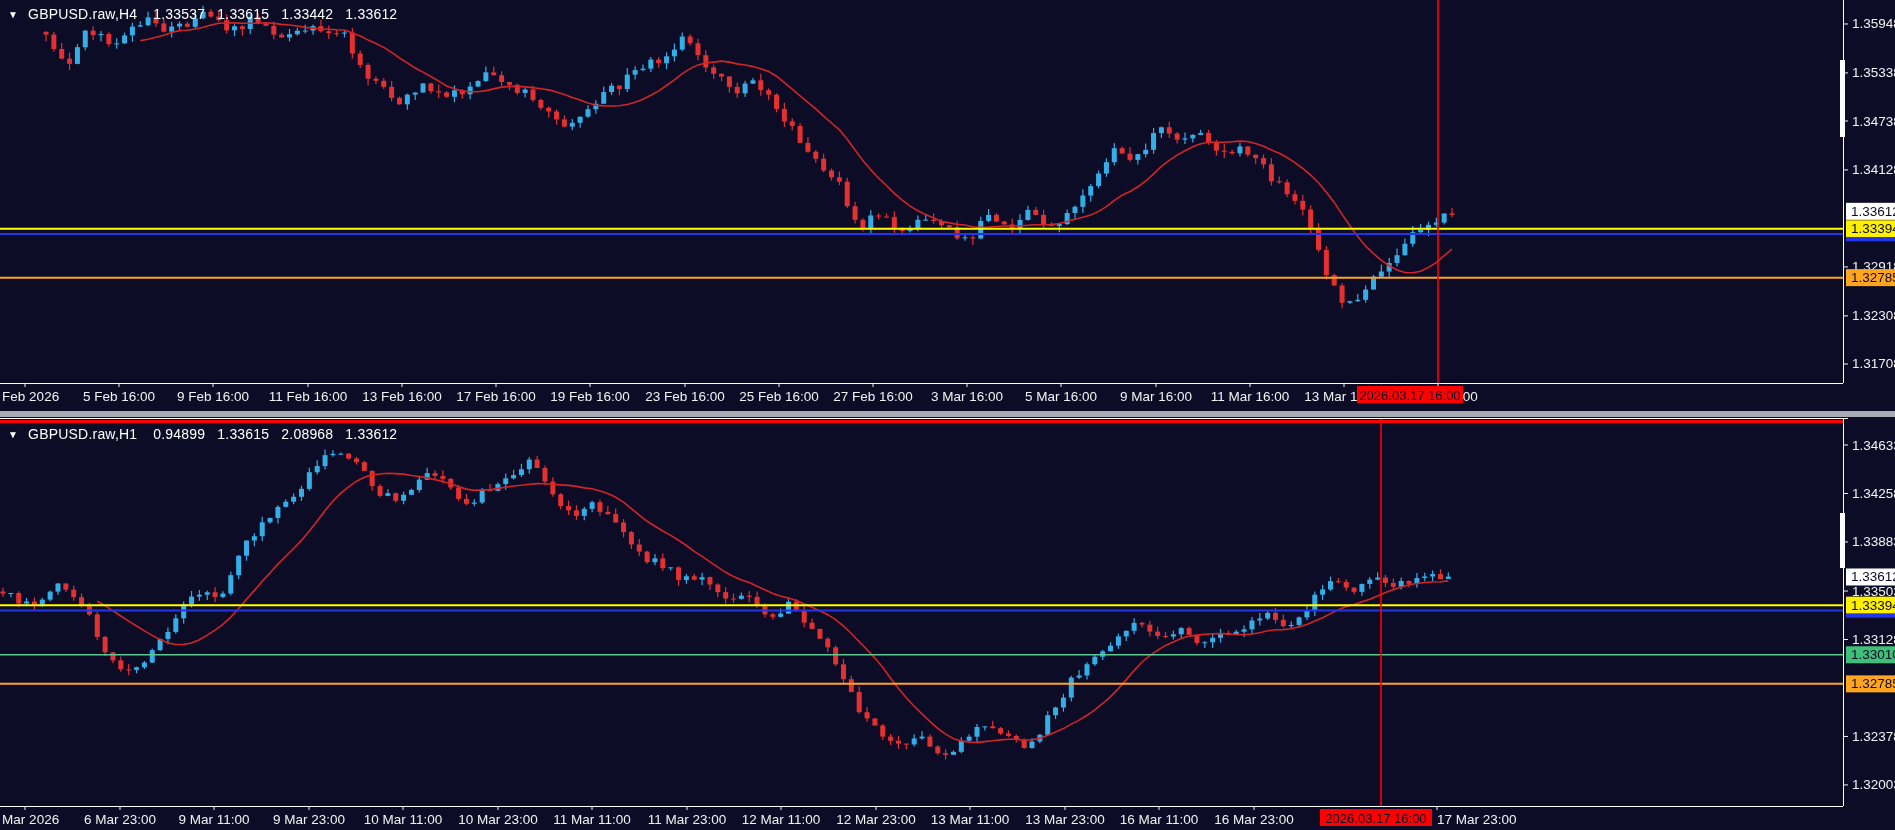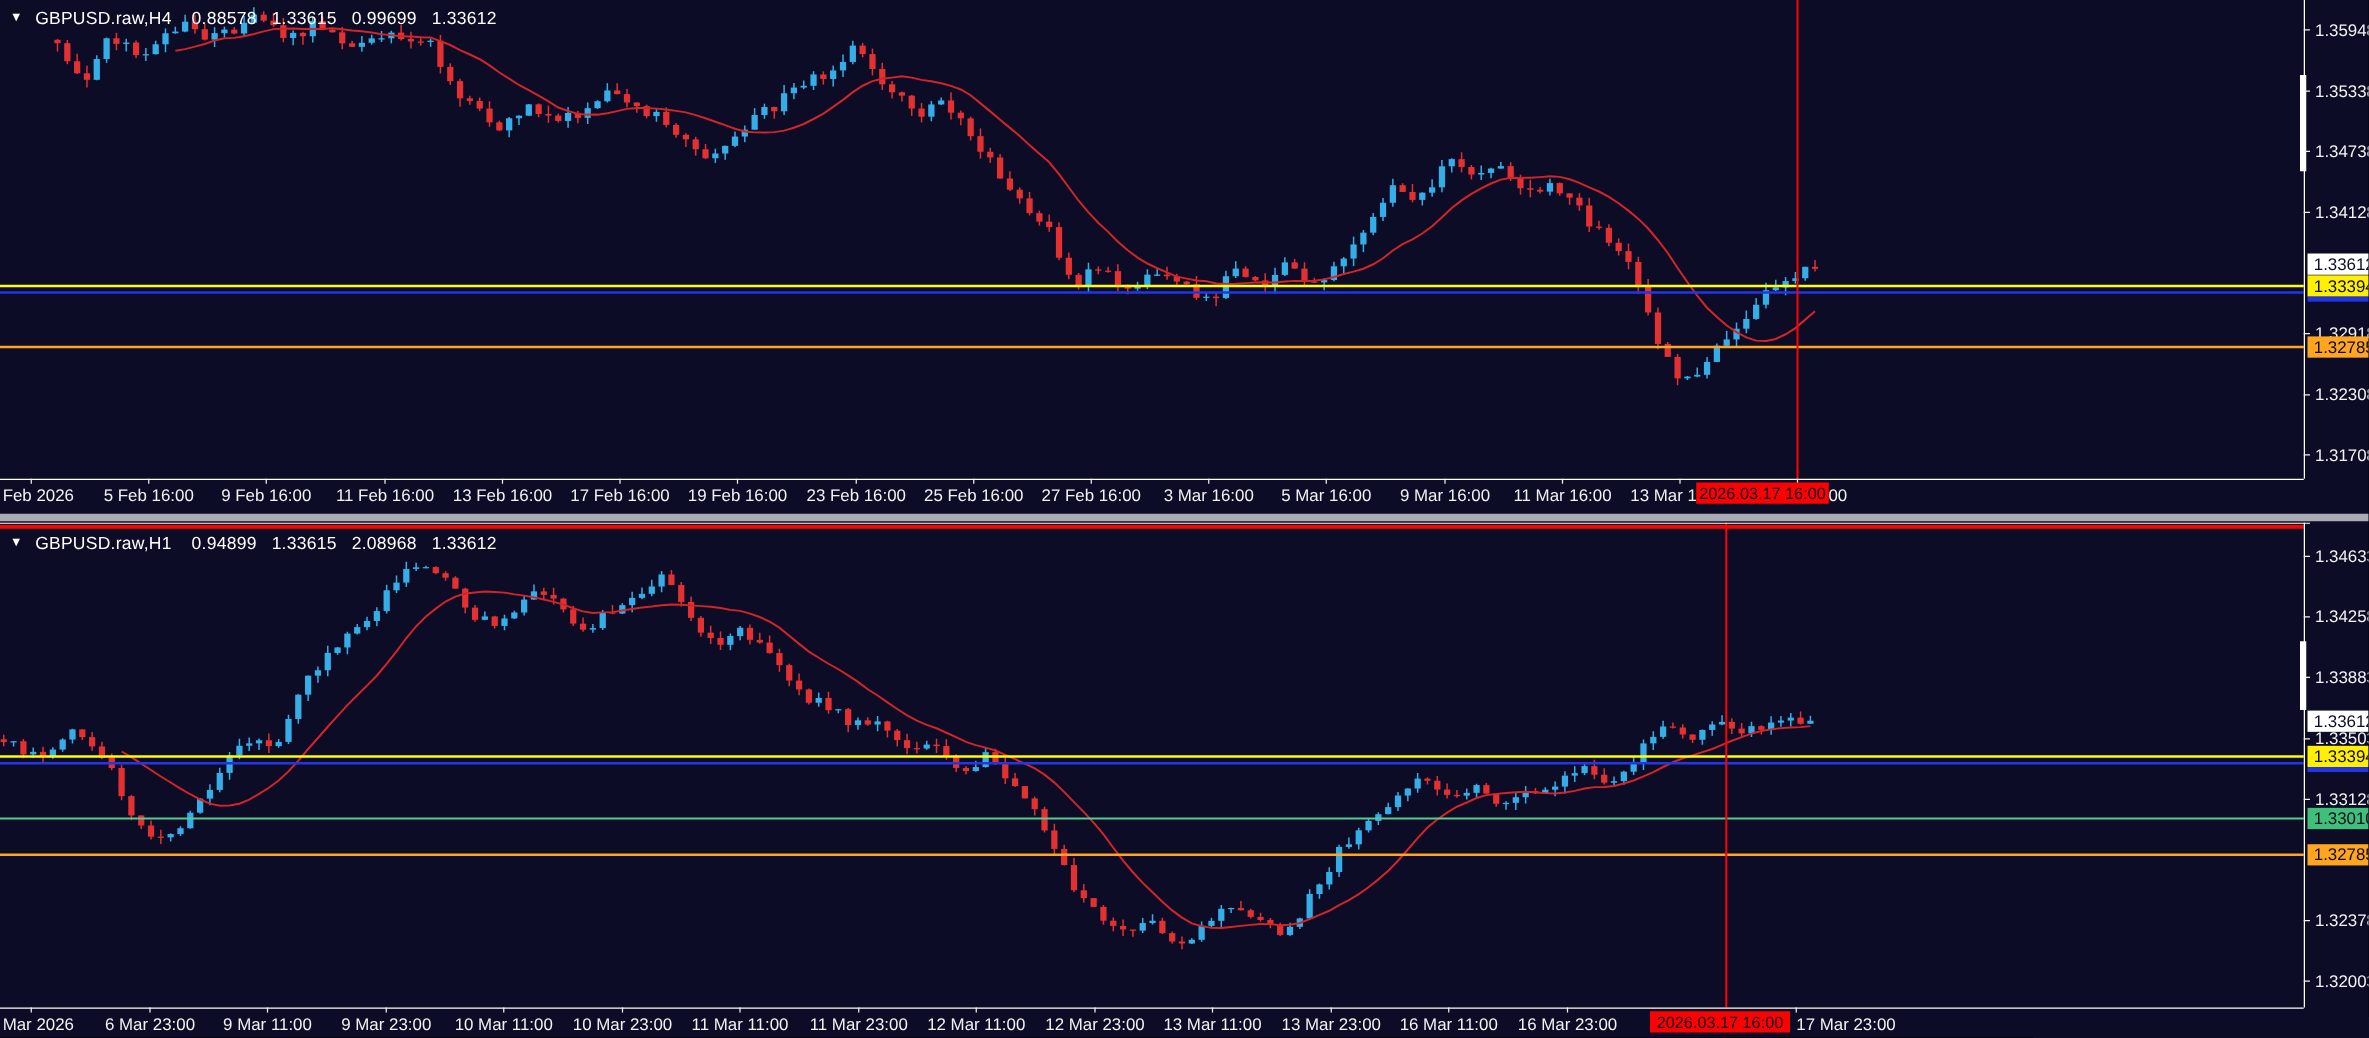--- a/index.html
+++ b/index.html
@@ -915,7 +915,7 @@
   <div class="title-row" id="title-h4">
     <span class="tri">▼</span>
     <span class="sym">GBPUSD.raw,H4</span>
-    <span class="num">0.88578</span>
+    <span class="num">1.33537</span>
     <span class="num">1.33615</span>
     <span class="num">0.99699</span>
     <span class="num">1.33612</span>

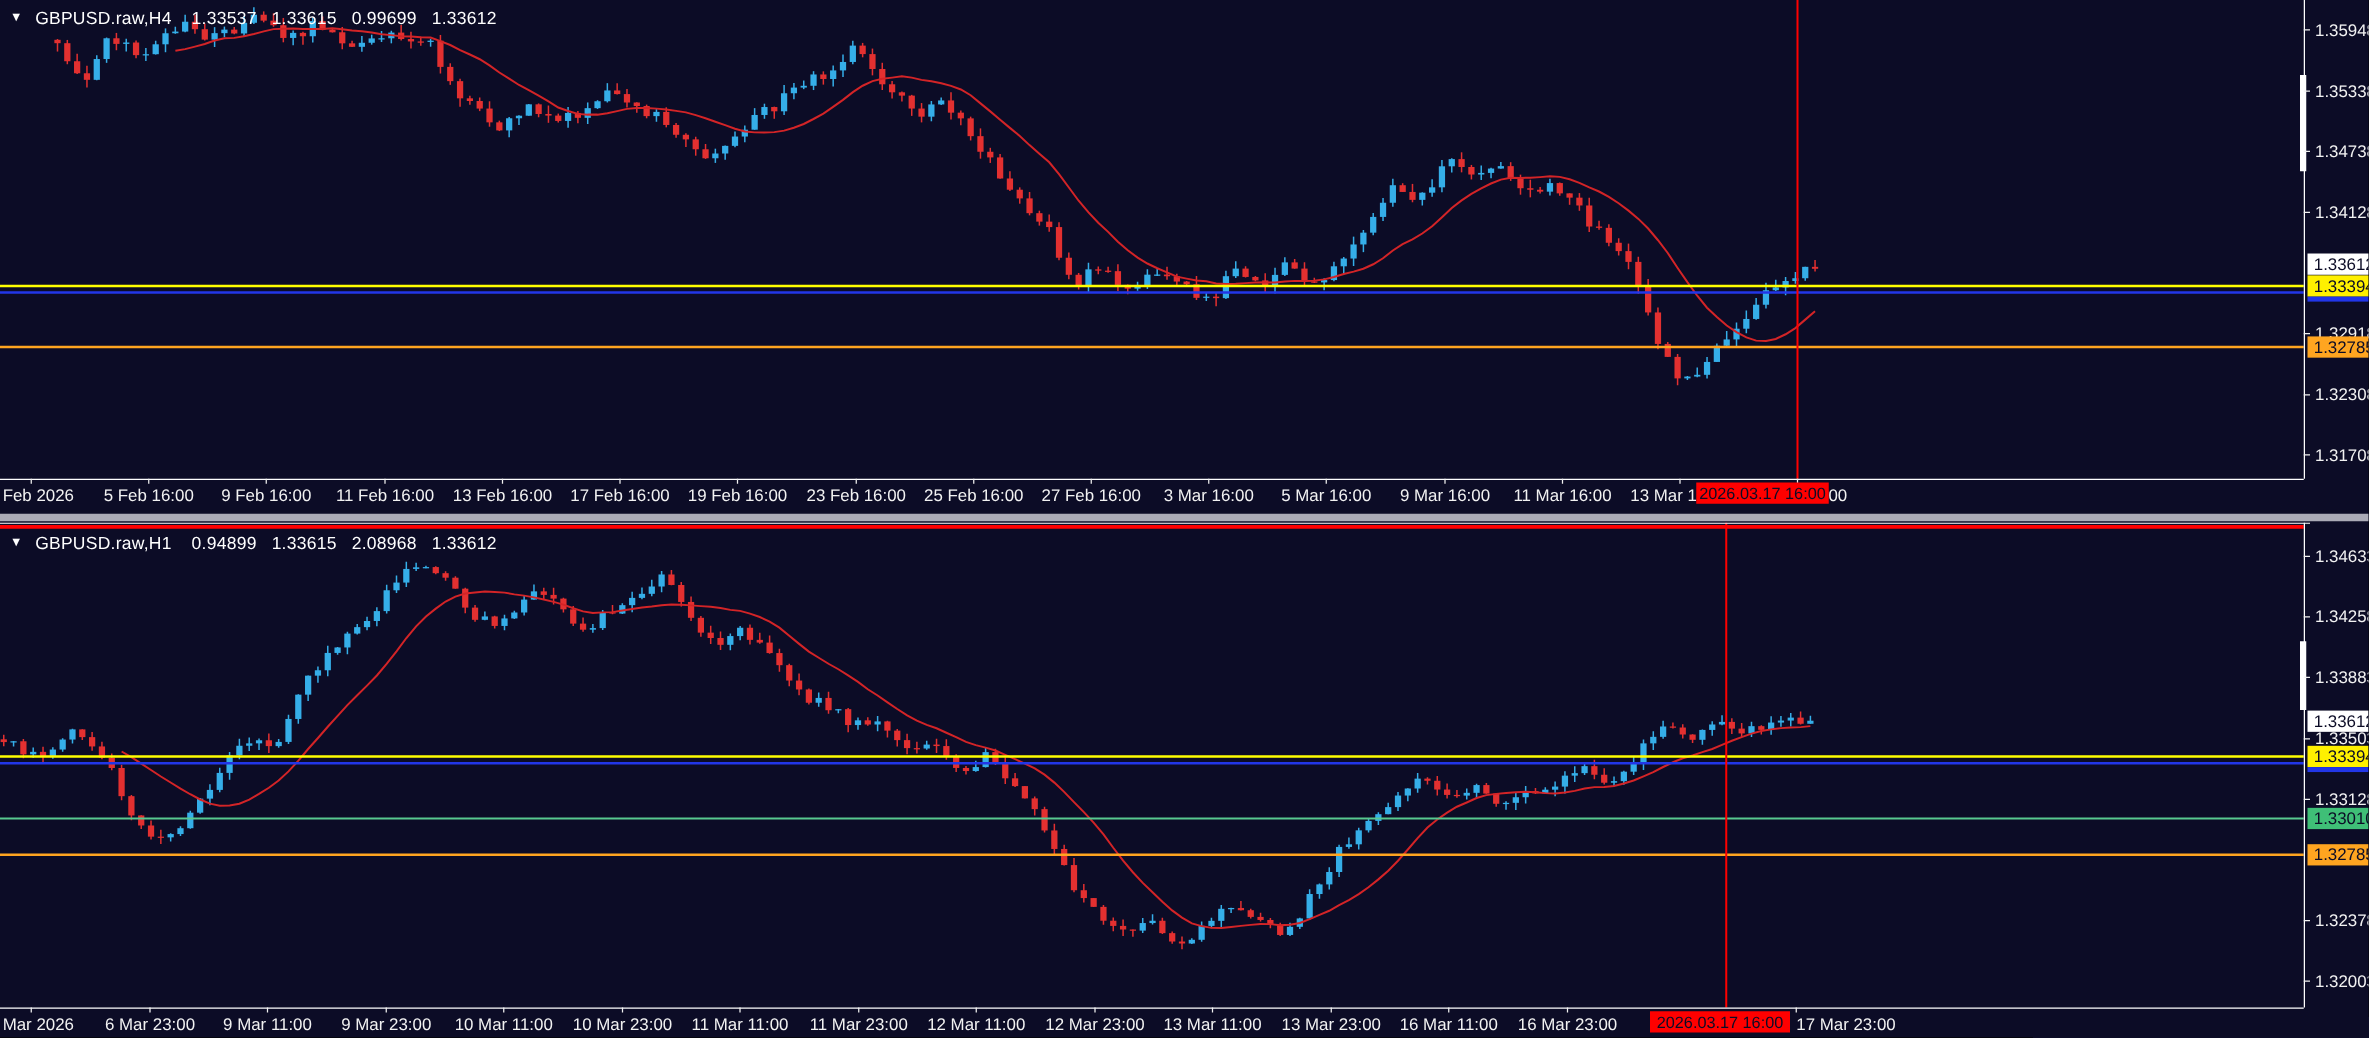--- a/index.html
+++ b/index.html
@@ -917,7 +917,7 @@
     <span class="sym">GBPUSD.raw,H4</span>
     <span class="num">1.33537</span>
     <span class="num">1.33615</span>
-    <span class="num">0.99699</span>
+    <span class="num">1.33442</span>
     <span class="num">1.33612</span>
   </div>
 

